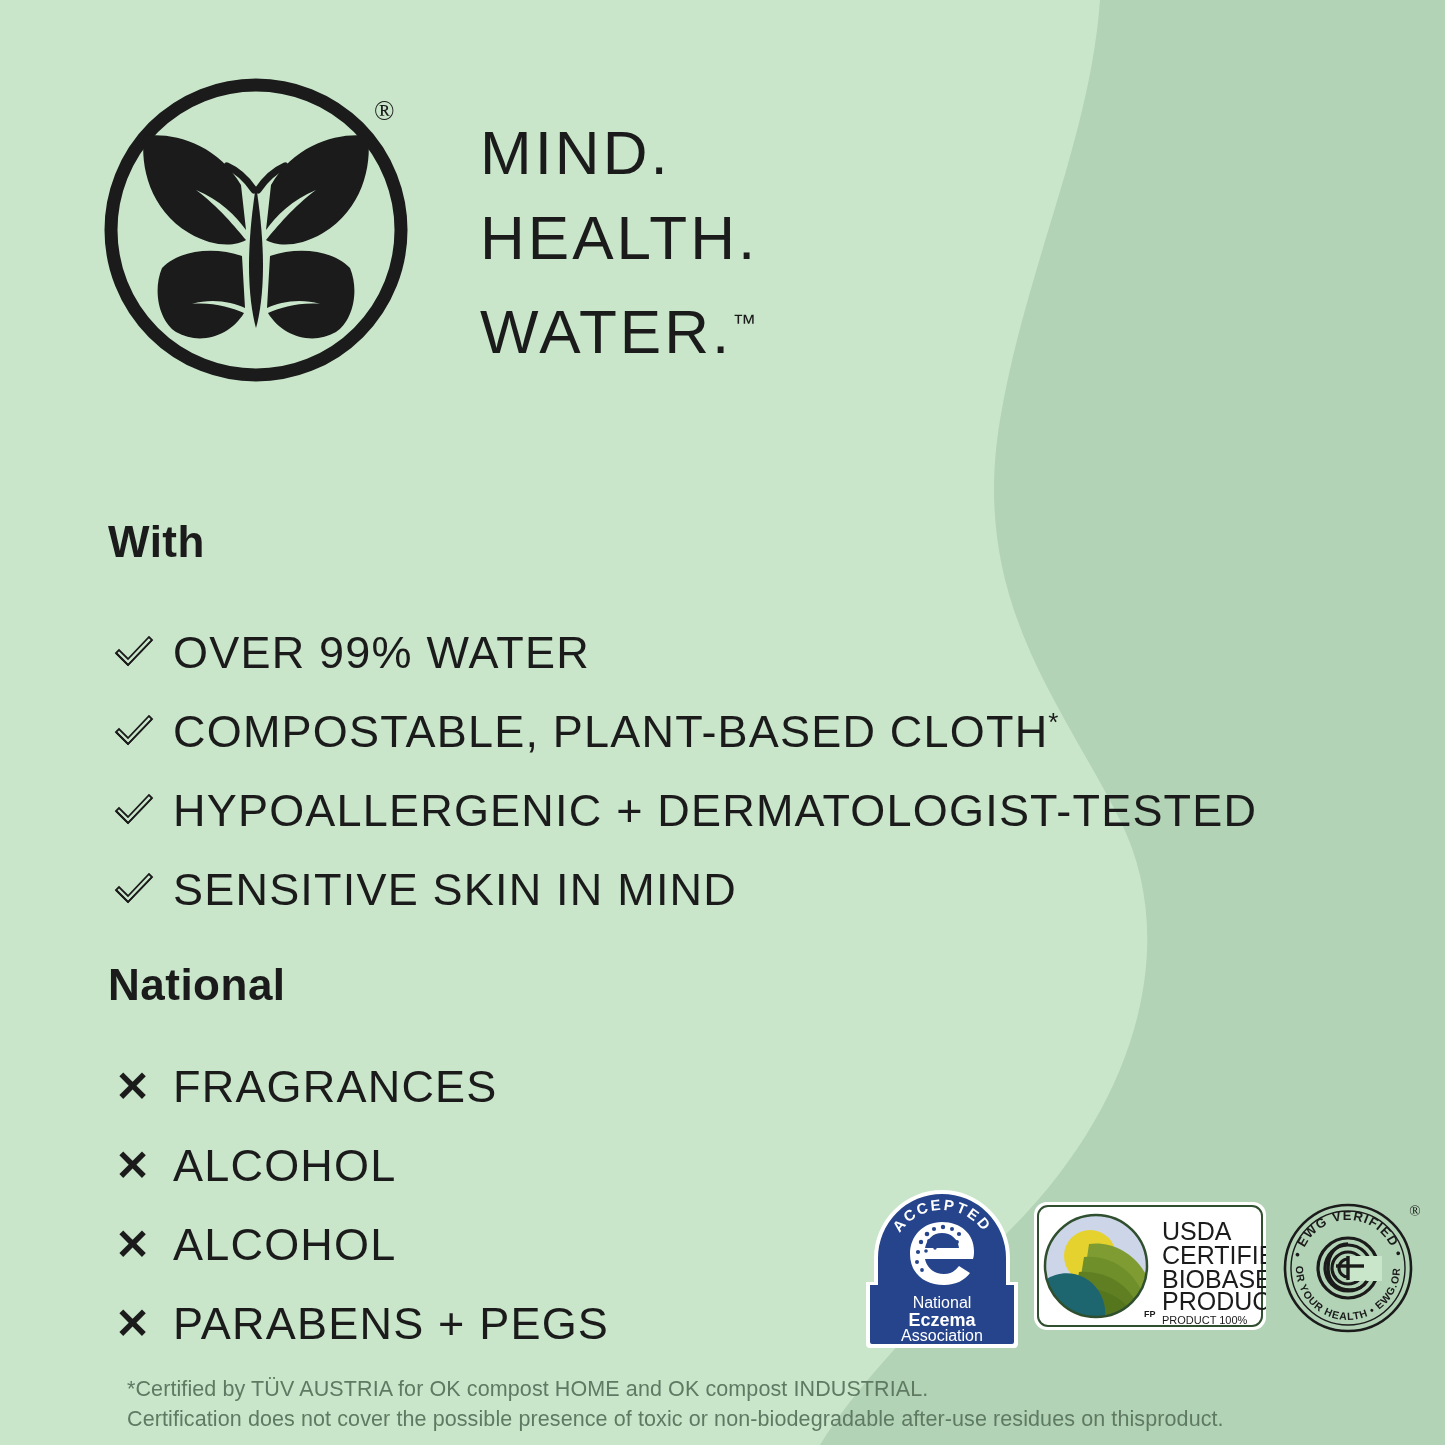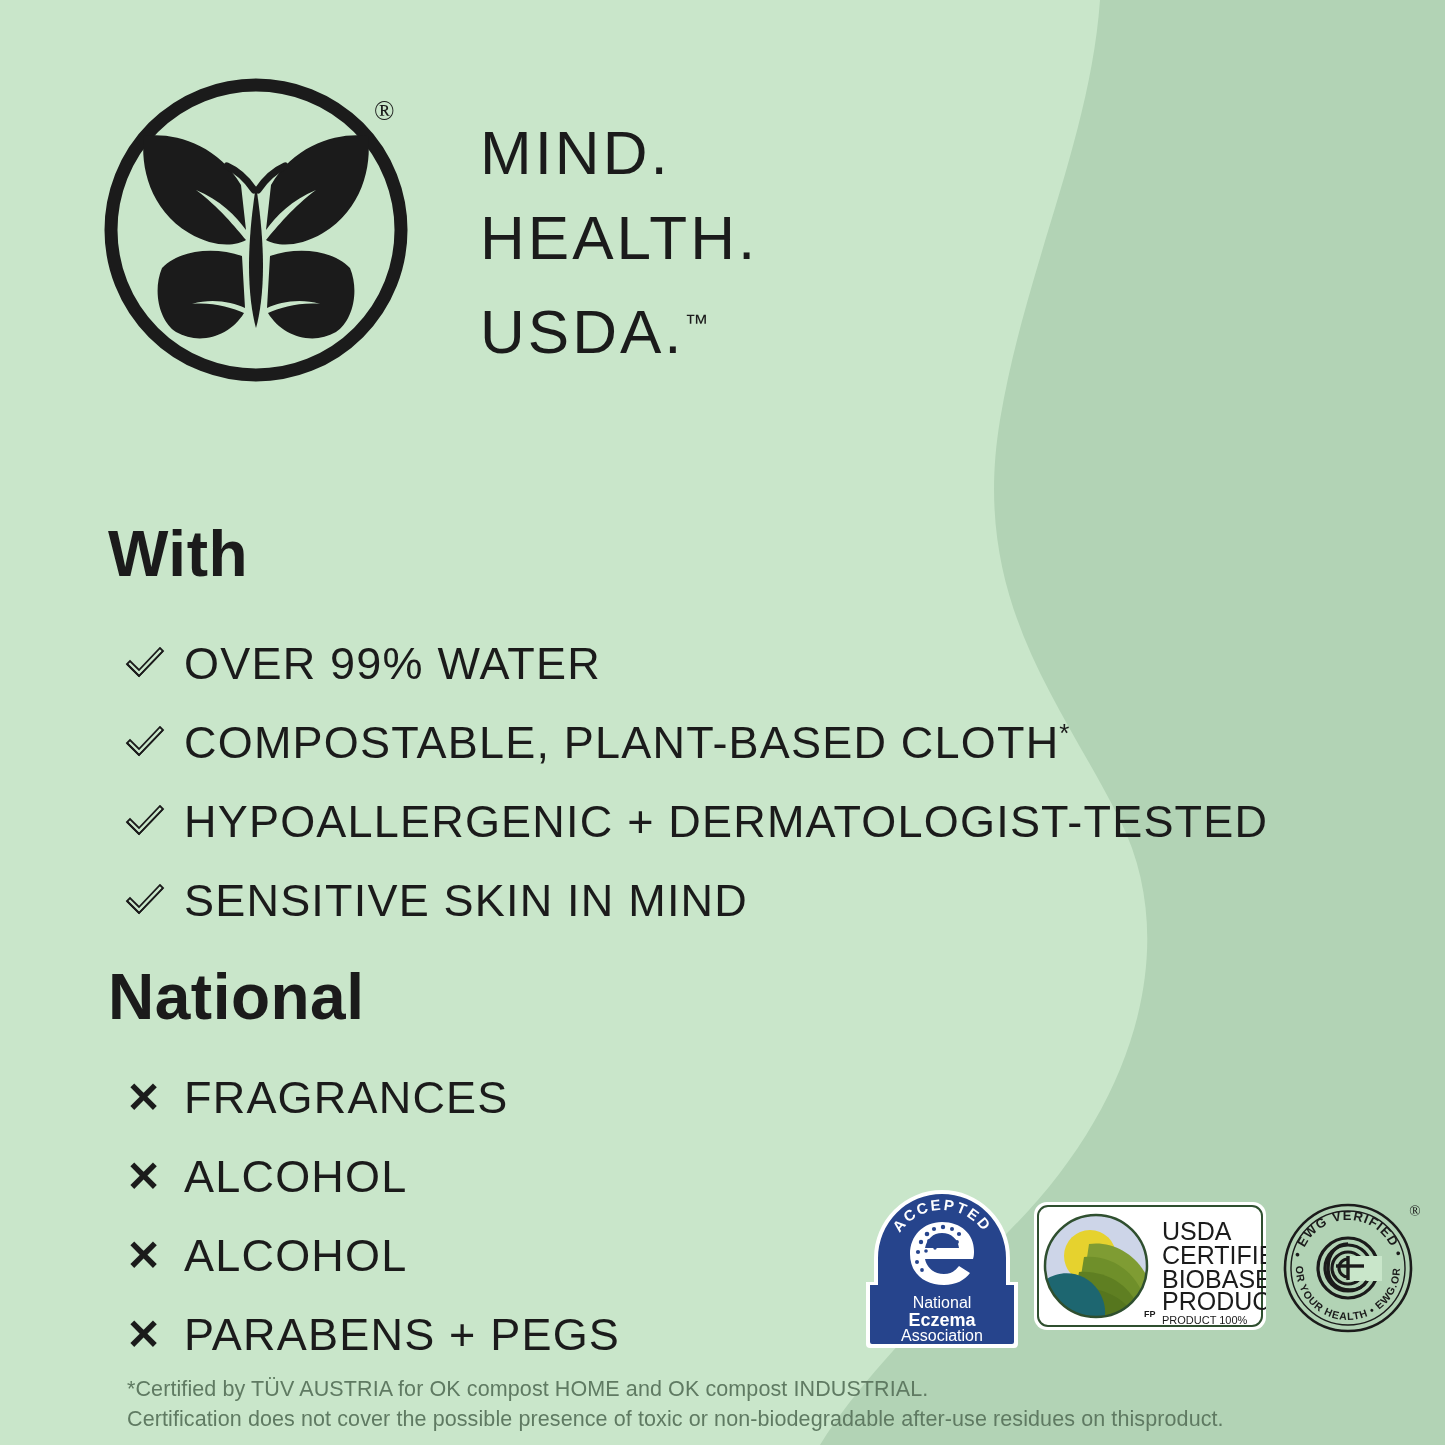--- a/index.html
+++ b/index.html
@@ -197,7 +197,7 @@
       <div class="brand-line">MIND.</div>
       <div class="brand-line">HEALTH.</div>
       <div class="brand-line">
-        <span>USDA.</span><span class="tm">™</span>
+        <span>WATER.</span><span class="tm">™</span>
       </div>
     </div>
   </div>

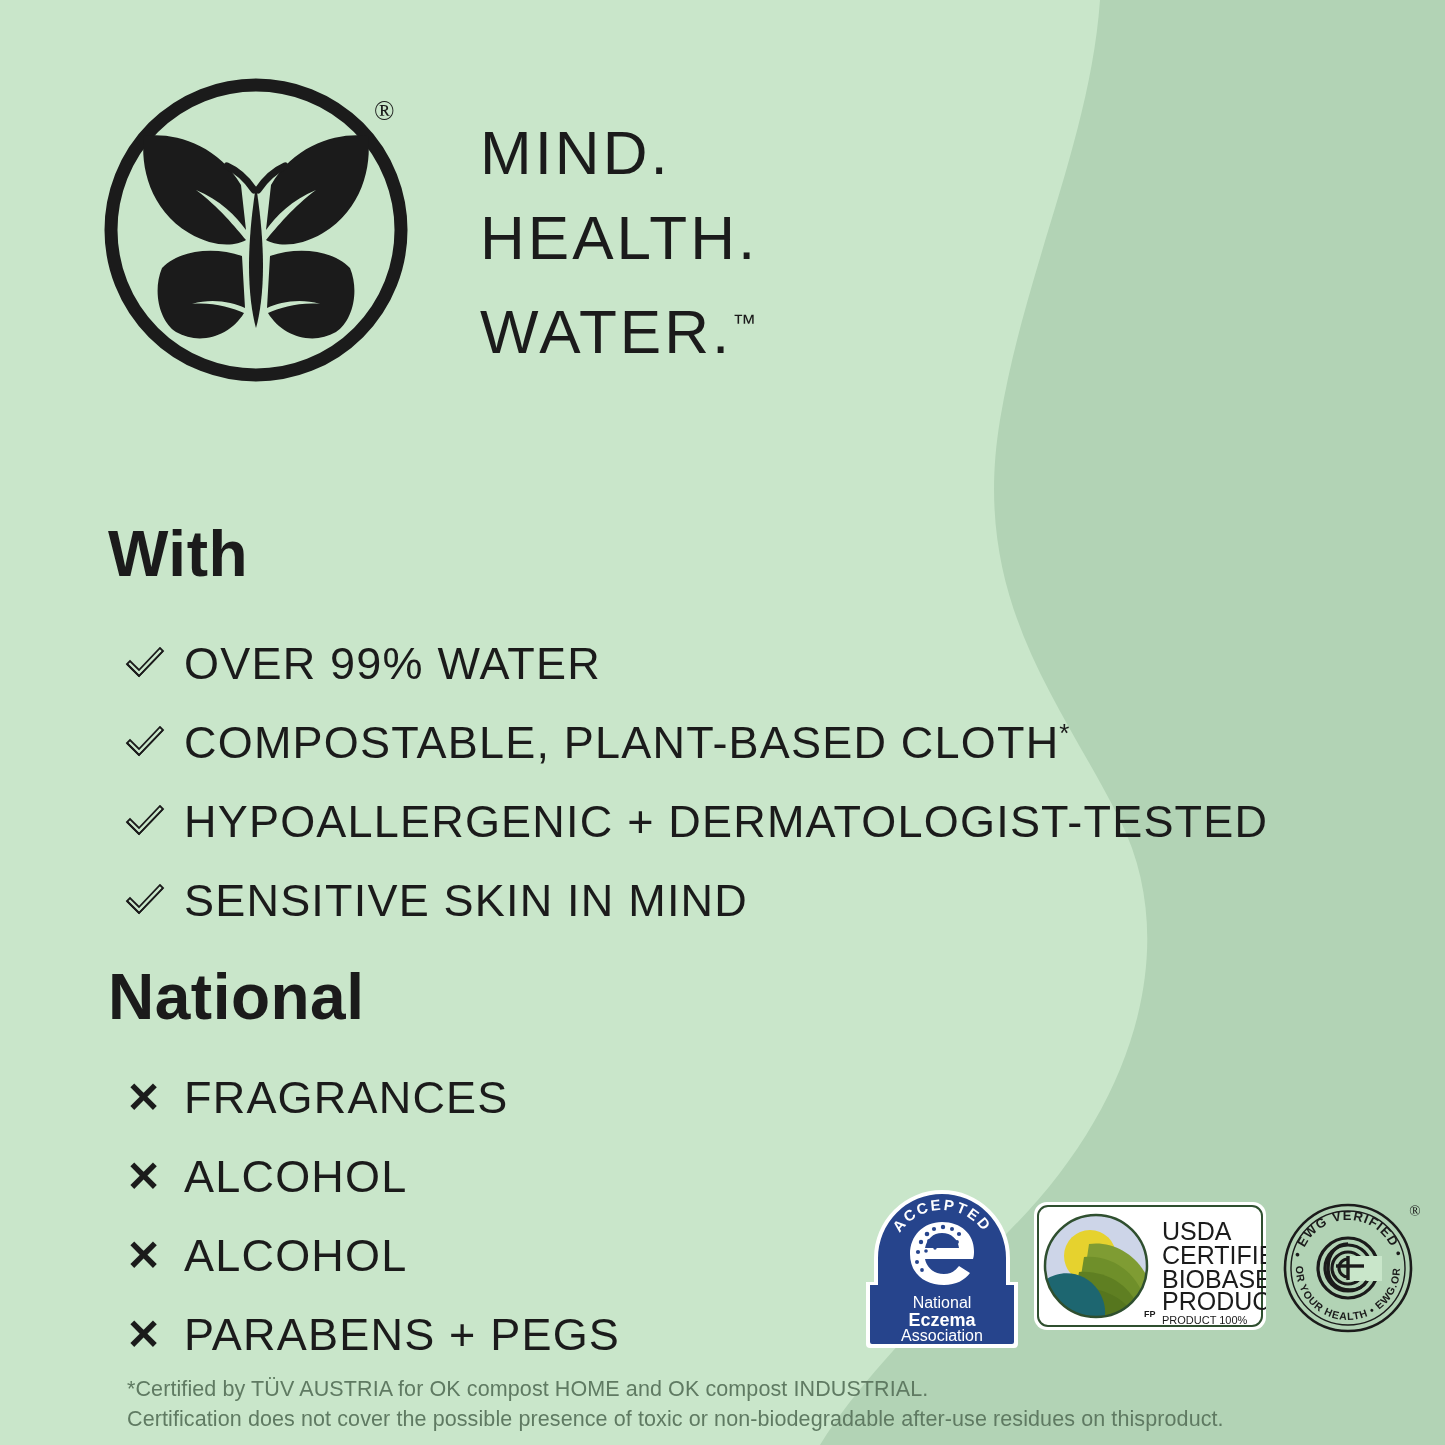--- a/index.html
+++ b/index.html
@@ -75,7 +75,7 @@
     left: 108px;
     font-family: "Liberation Sans Narrow", "Liberation Sans", sans-serif;
     font-weight: bold;
-    font-size: 64px;
+    font-size: 44px;
     color: #1b1b1b;
     letter-spacing: 0.5px;
   }

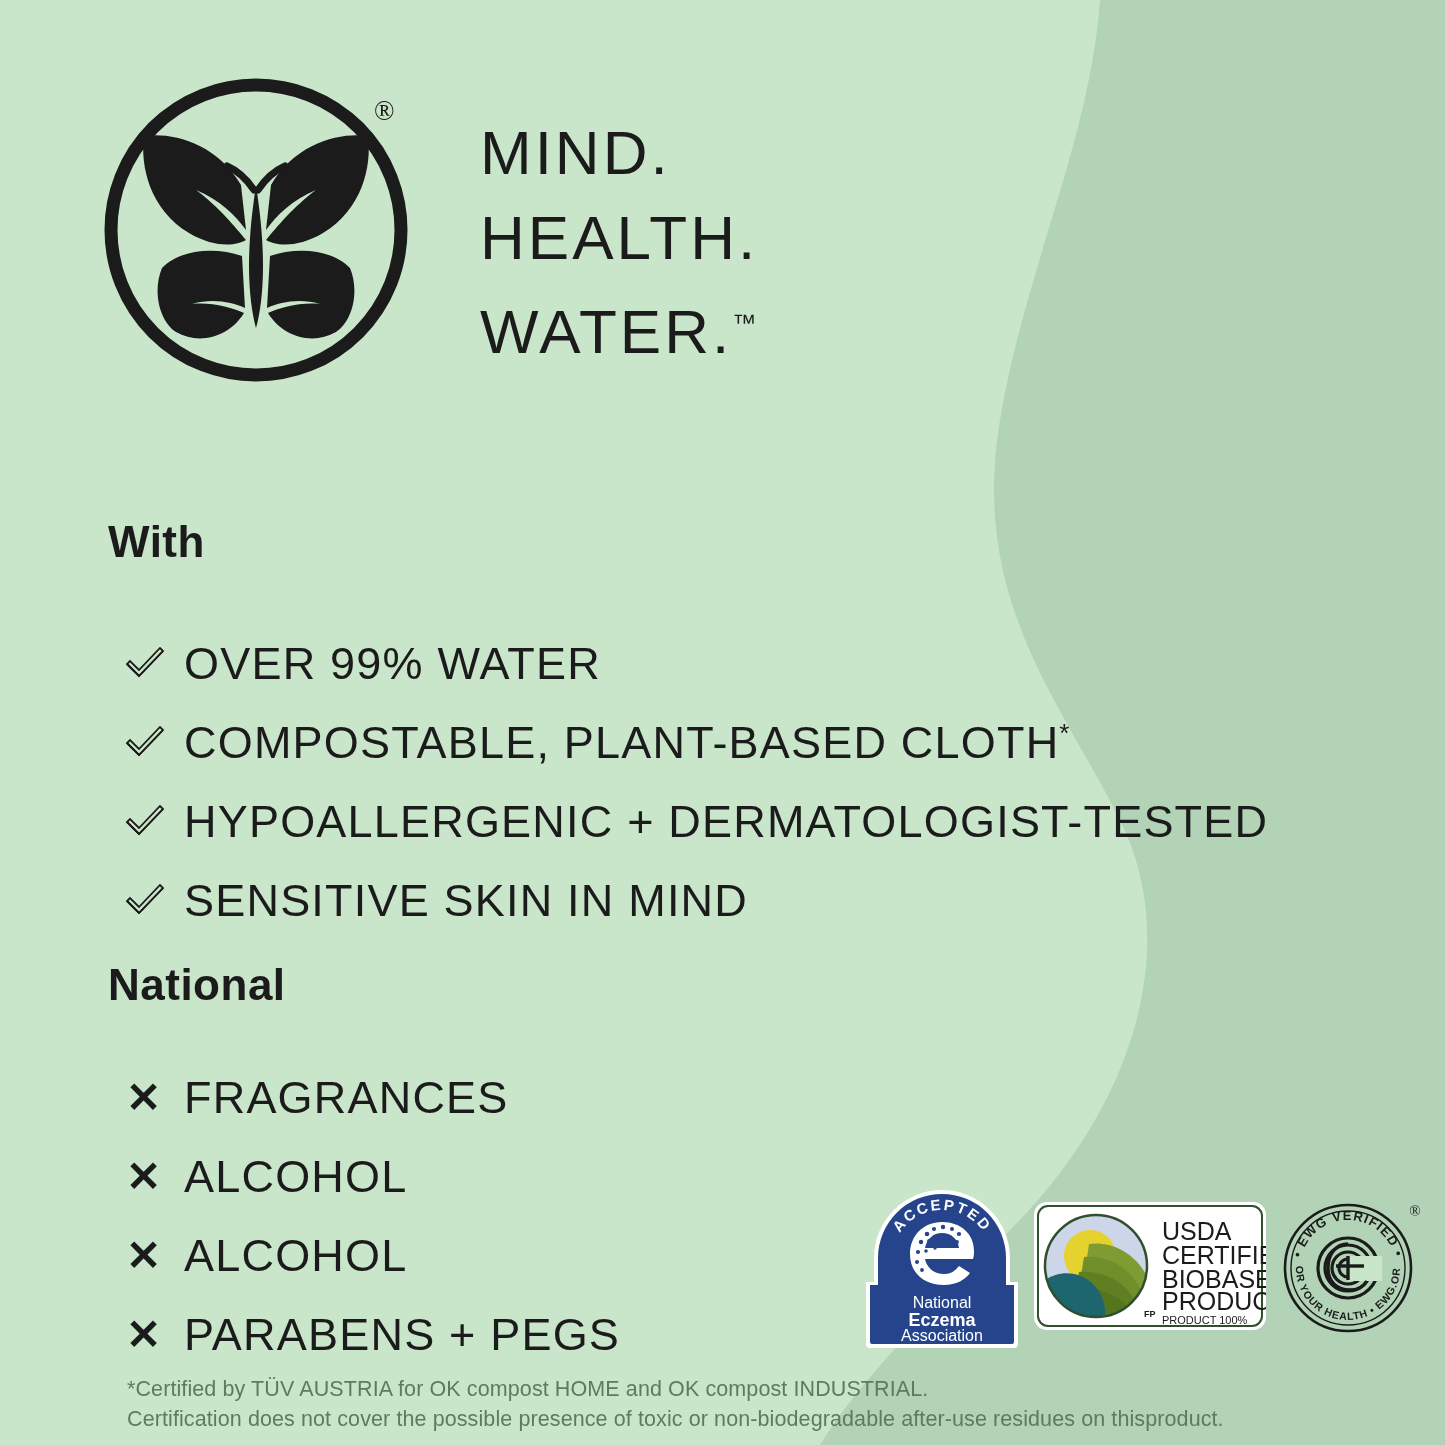--- a/index.html
+++ b/index.html
@@ -87,7 +87,7 @@
     position: absolute;
     left: 112px;
     list-style: none;
-    margin: 12px;
+    margin: 1px;
     padding: 0;
     width: 1210px;
   }

